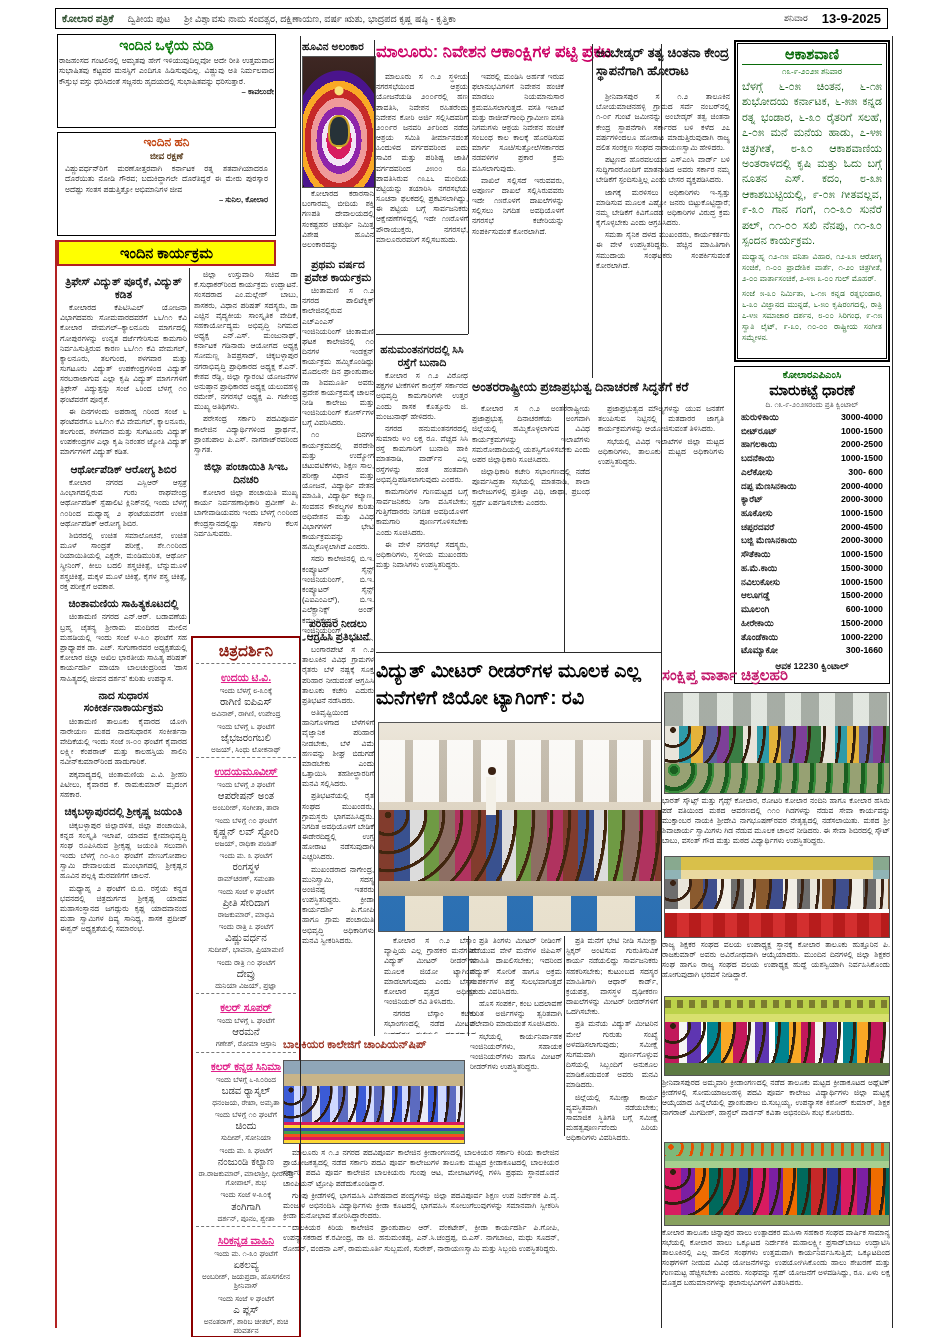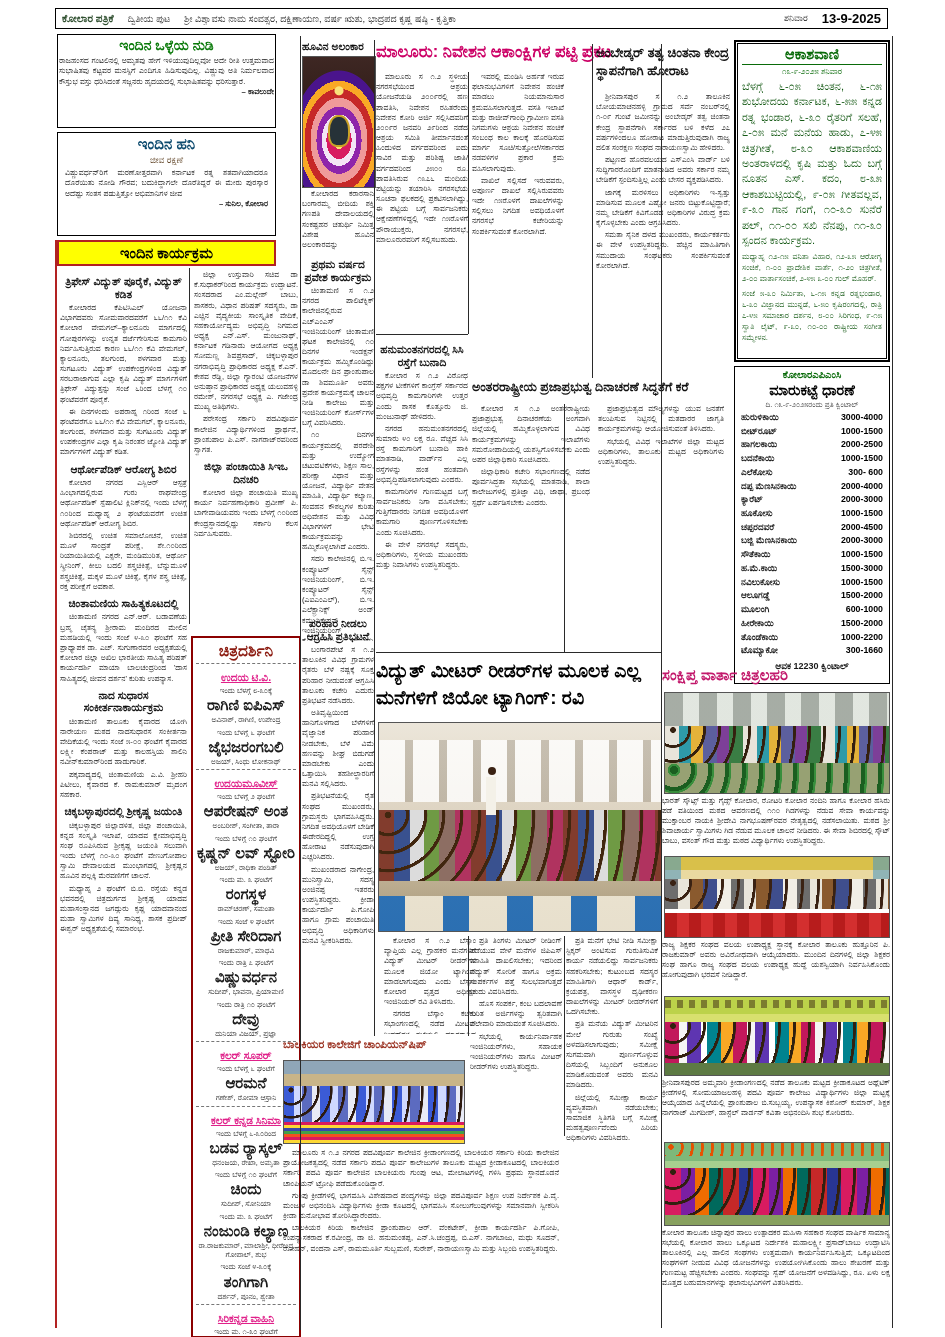--- a/index.html
+++ b/index.html
@@ -48,7 +48,7 @@
   </div>
 
   <div class="abs box" style="left:57px;top:132px;width:219px;height:104px;box-sizing:border-box;padding:2px 7px;">
-    <div style="font-weight:bold;color:#0c4a6e;font-size:15px;text-align:center;">ಇಂದಿನ ಹನಿ</div>
+    <div style="font-weight:bold;color:#c2410c;font-size:12px;text-align:center;">ಇಂದಿನ ಹನಿ</div>
     <div style="font-weight:normal;font-size:9px;text-align:center;color:#5a3d1e;margin:2px 0;">ಜೀವ ರಕ್ಷಣೆ</div>
     <div style="font-size:7.7px;text-align:justify;line-height:1.35;">ವಿಷ್ಣುವರ್ಧನ್‌ರಿಗೆ ಮರಣೋತ್ತರವಾಗಿ ಕರ್ನಾಟಕ ರತ್ನ ಶತವಾಗಿಯಾದರೂ ದೊರೆಯಿತು ನೋಡಿ ಗೌರವ; ಬದುಕಿದ್ದಾಗಲೇ ದೊರೆತಿದ್ದರೆ ಈ ಮೇರು ಪುರಸ್ಕಾರ ಅದೆಷ್ಟು ಸಂತಸ ಪಡುತ್ತಿತ್ತೋ ಅಭಿಮಾನಿಗಳ ಜೀವ</div>
     <div style="font-size:7.7px;text-align:right;font-weight:bold;">– ಸುನಿಲ, ಕೋಲಾರ</div>

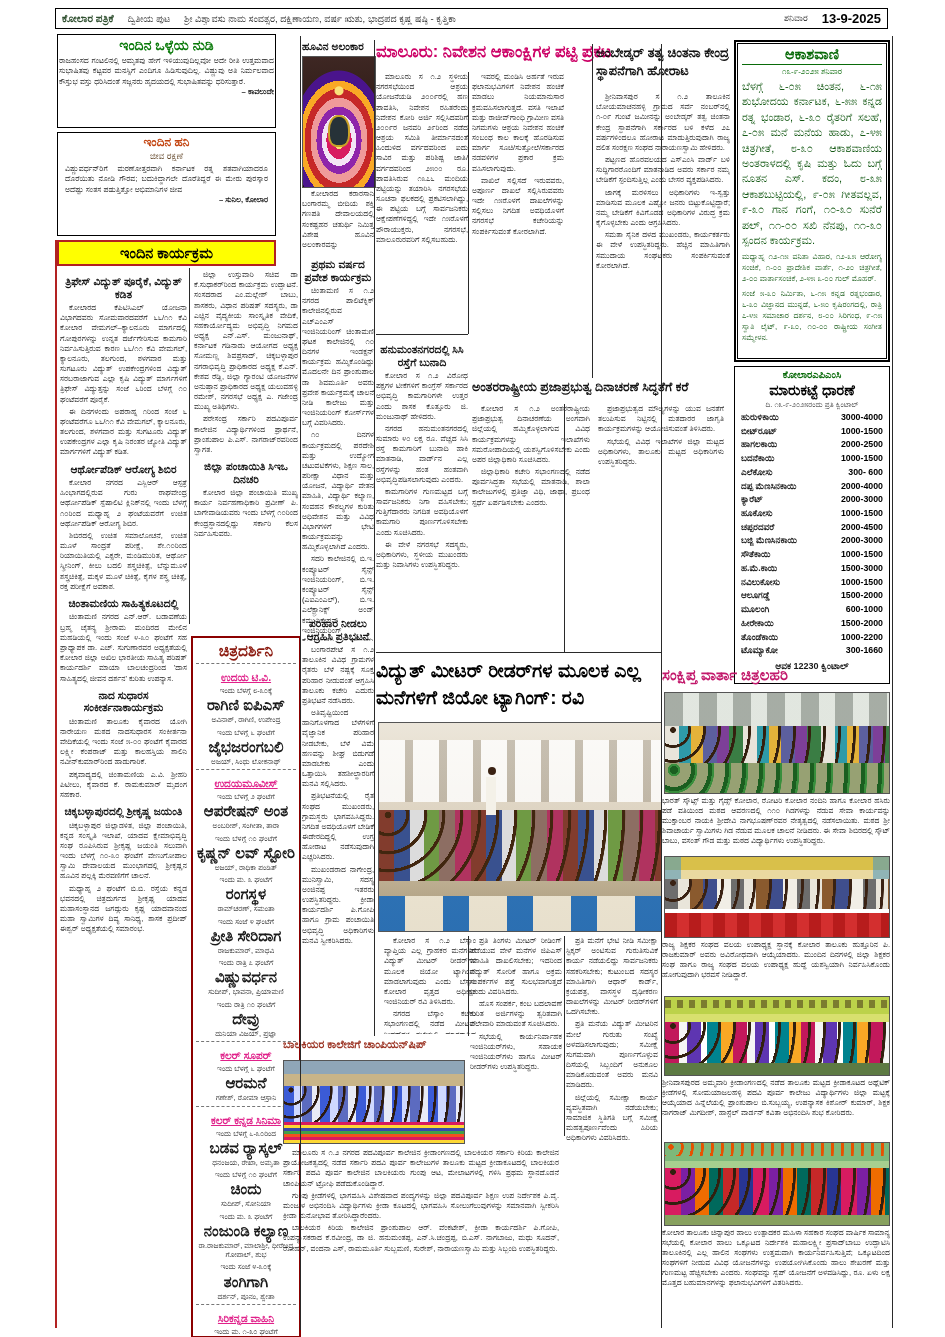--- a/index.html
+++ b/index.html
@@ -49,7 +49,7 @@
 
   <div class="abs box" style="left:57px;top:132px;width:219px;height:104px;box-sizing:border-box;padding:2px 7px;">
     <div style="font-weight:bold;color:#c2410c;font-size:12px;text-align:center;">ಇಂದಿನ ಹನಿ</div>
-    <div style="font-weight:normal;font-size:9px;text-align:center;color:#5a3d1e;margin:2px 0;">ಜೀವ ರಕ್ಷಣೆ</div>
+    <div style="font-weight:bold;font-size:9px;text-align:center;color:#5a3d1e;margin:2px 0;">ಜೀವ ರಕ್ಷಣೆ</div>
     <div style="font-size:7.7px;text-align:justify;line-height:1.35;">ವಿಷ್ಣುವರ್ಧನ್‌ರಿಗೆ ಮರಣೋತ್ತರವಾಗಿ ಕರ್ನಾಟಕ ರತ್ನ ಶತವಾಗಿಯಾದರೂ ದೊರೆಯಿತು ನೋಡಿ ಗೌರವ; ಬದುಕಿದ್ದಾಗಲೇ ದೊರೆತಿದ್ದರೆ ಈ ಮೇರು ಪುರಸ್ಕಾರ ಅದೆಷ್ಟು ಸಂತಸ ಪಡುತ್ತಿತ್ತೋ ಅಭಿಮಾನಿಗಳ ಜೀವ</div>
     <div style="font-size:7.7px;text-align:right;font-weight:bold;">– ಸುನಿಲ, ಕೋಲಾರ</div>
   </div>

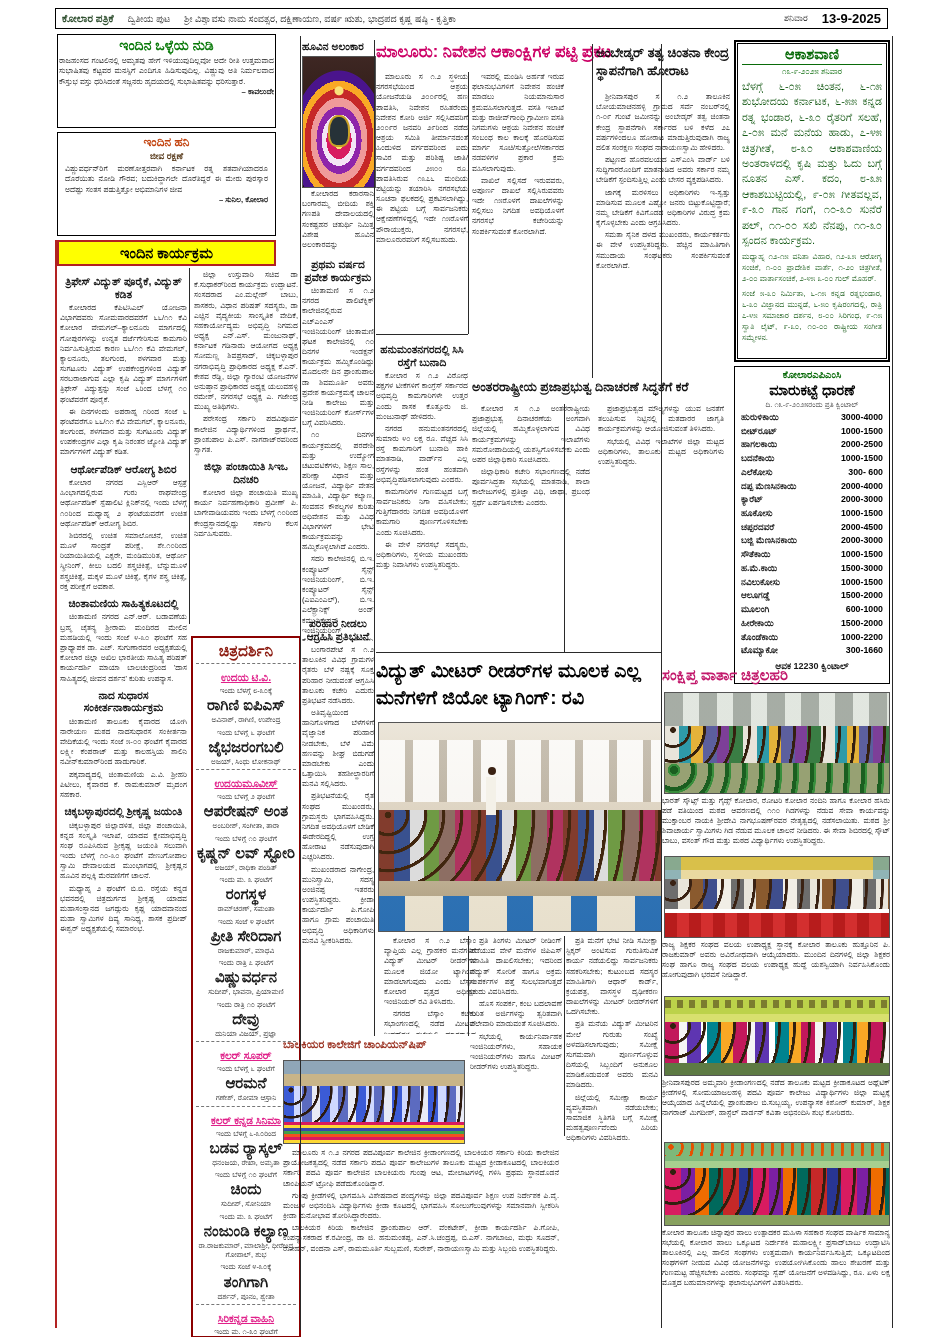--- a/index.html
+++ b/index.html
@@ -21,7 +21,7 @@
   .tv-ch{border-top:1px dashed #777;padding-top:2px;margin-top:3px;}
   .tv-ch:first-of-type{border-top:none;margin-top:0;}
   .tv-time{font-size:7.4px;text-align:center;line-height:1.25;}
-  .tv-movie{font-weight:bold;font-size:15px;text-align:center;line-height:1.2;margin:1px 0;}
+  .tv-movie{font-weight:normal;font-size:10px;text-align:center;line-height:1.2;margin:1px 0;}
   .tv-cast{font-size:7.4px;text-align:center;line-height:1.25;margin-bottom:3px;}
   .apmc-row{display:flex;justify-content:space-between;font-size:8.8px;font-weight:bold;line-height:1.56;}
   .apmc-row .nm{color:#222;}

